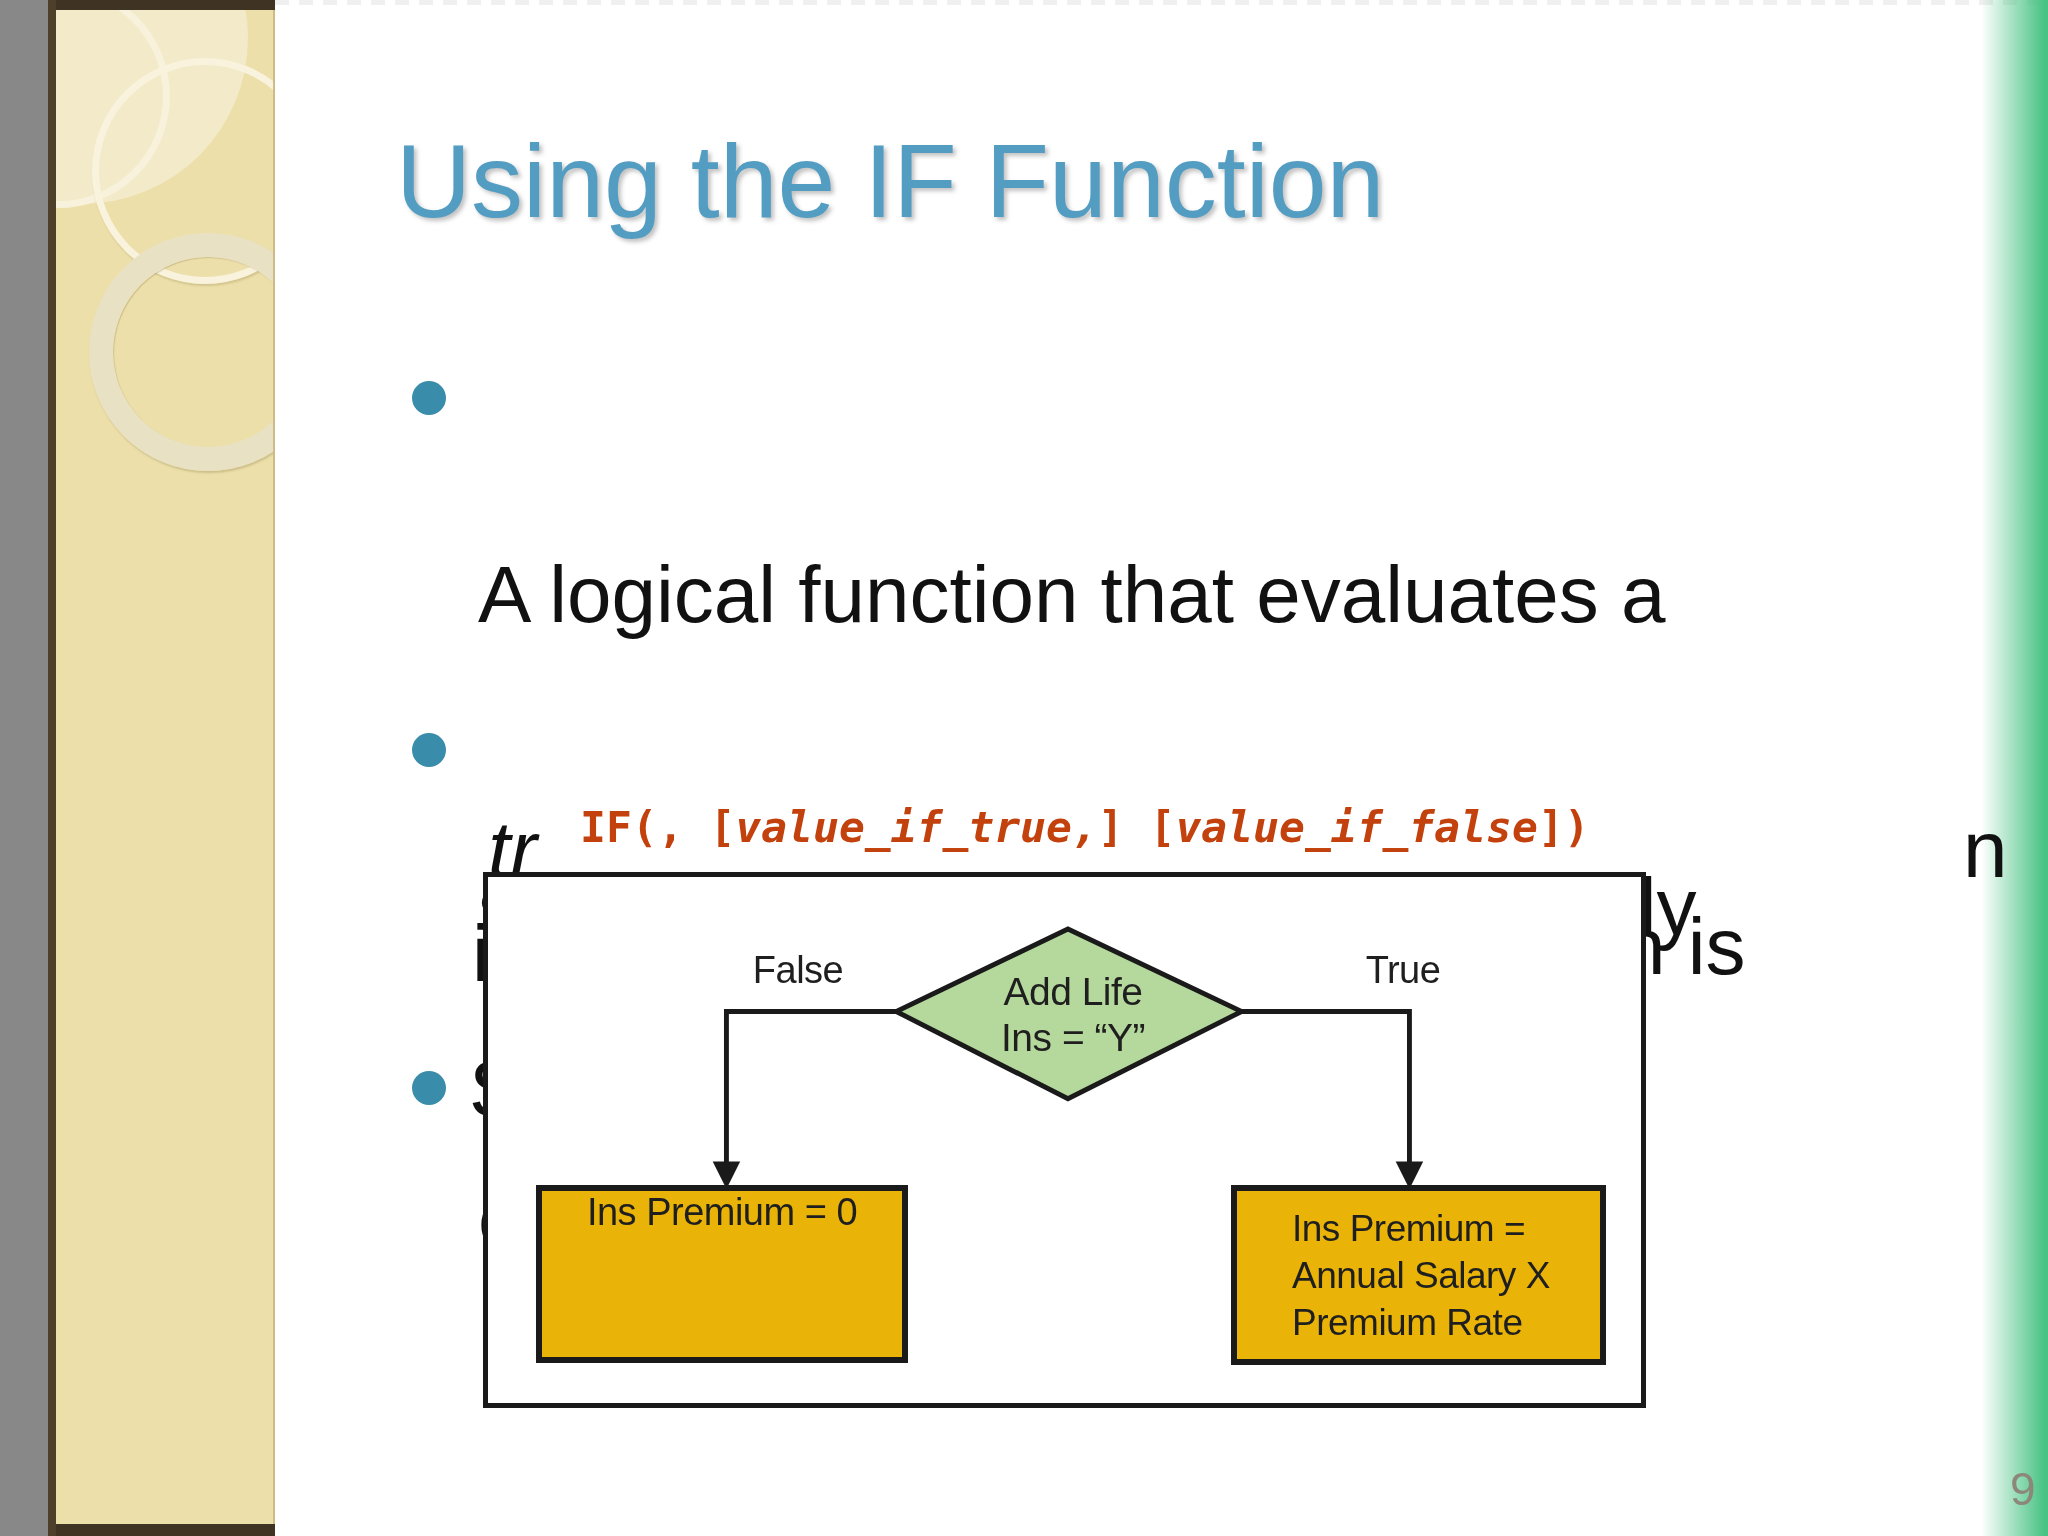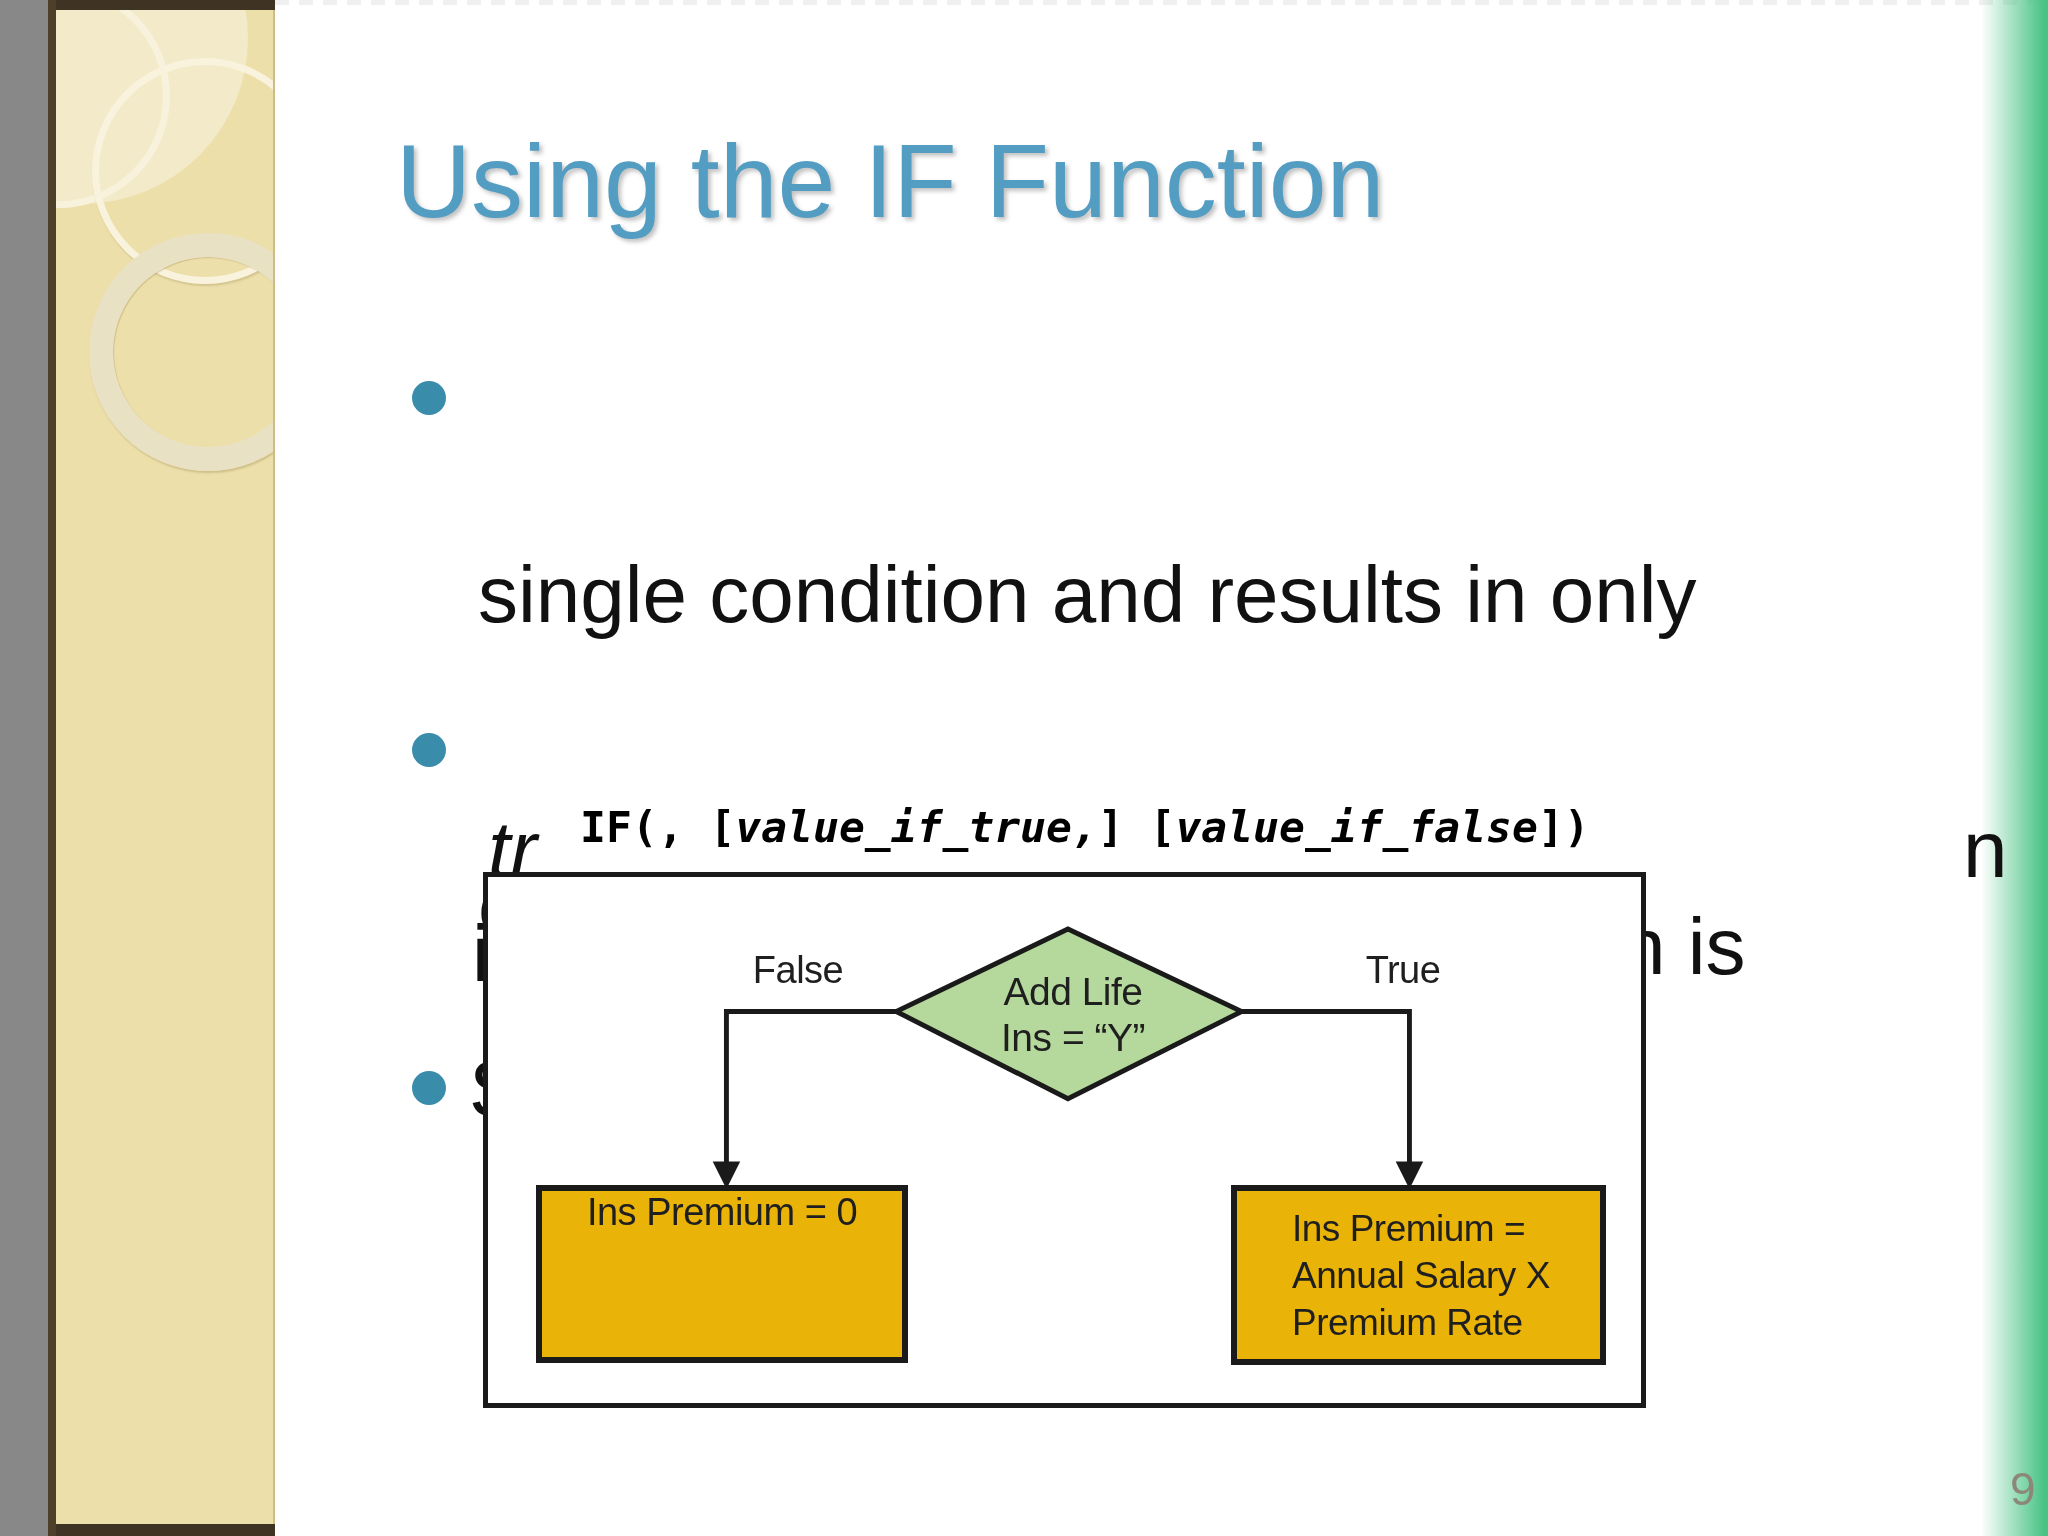--- a/index.html
+++ b/index.html
@@ -157,6 +157,7 @@
   <div id="dot3" class="dot"></div>
 
   <div id="b1" class="btext">
+    <div>A logical function that evaluates a</div>
     <div>single condition and results in only</div>
     <div>one value</div>
   </div>

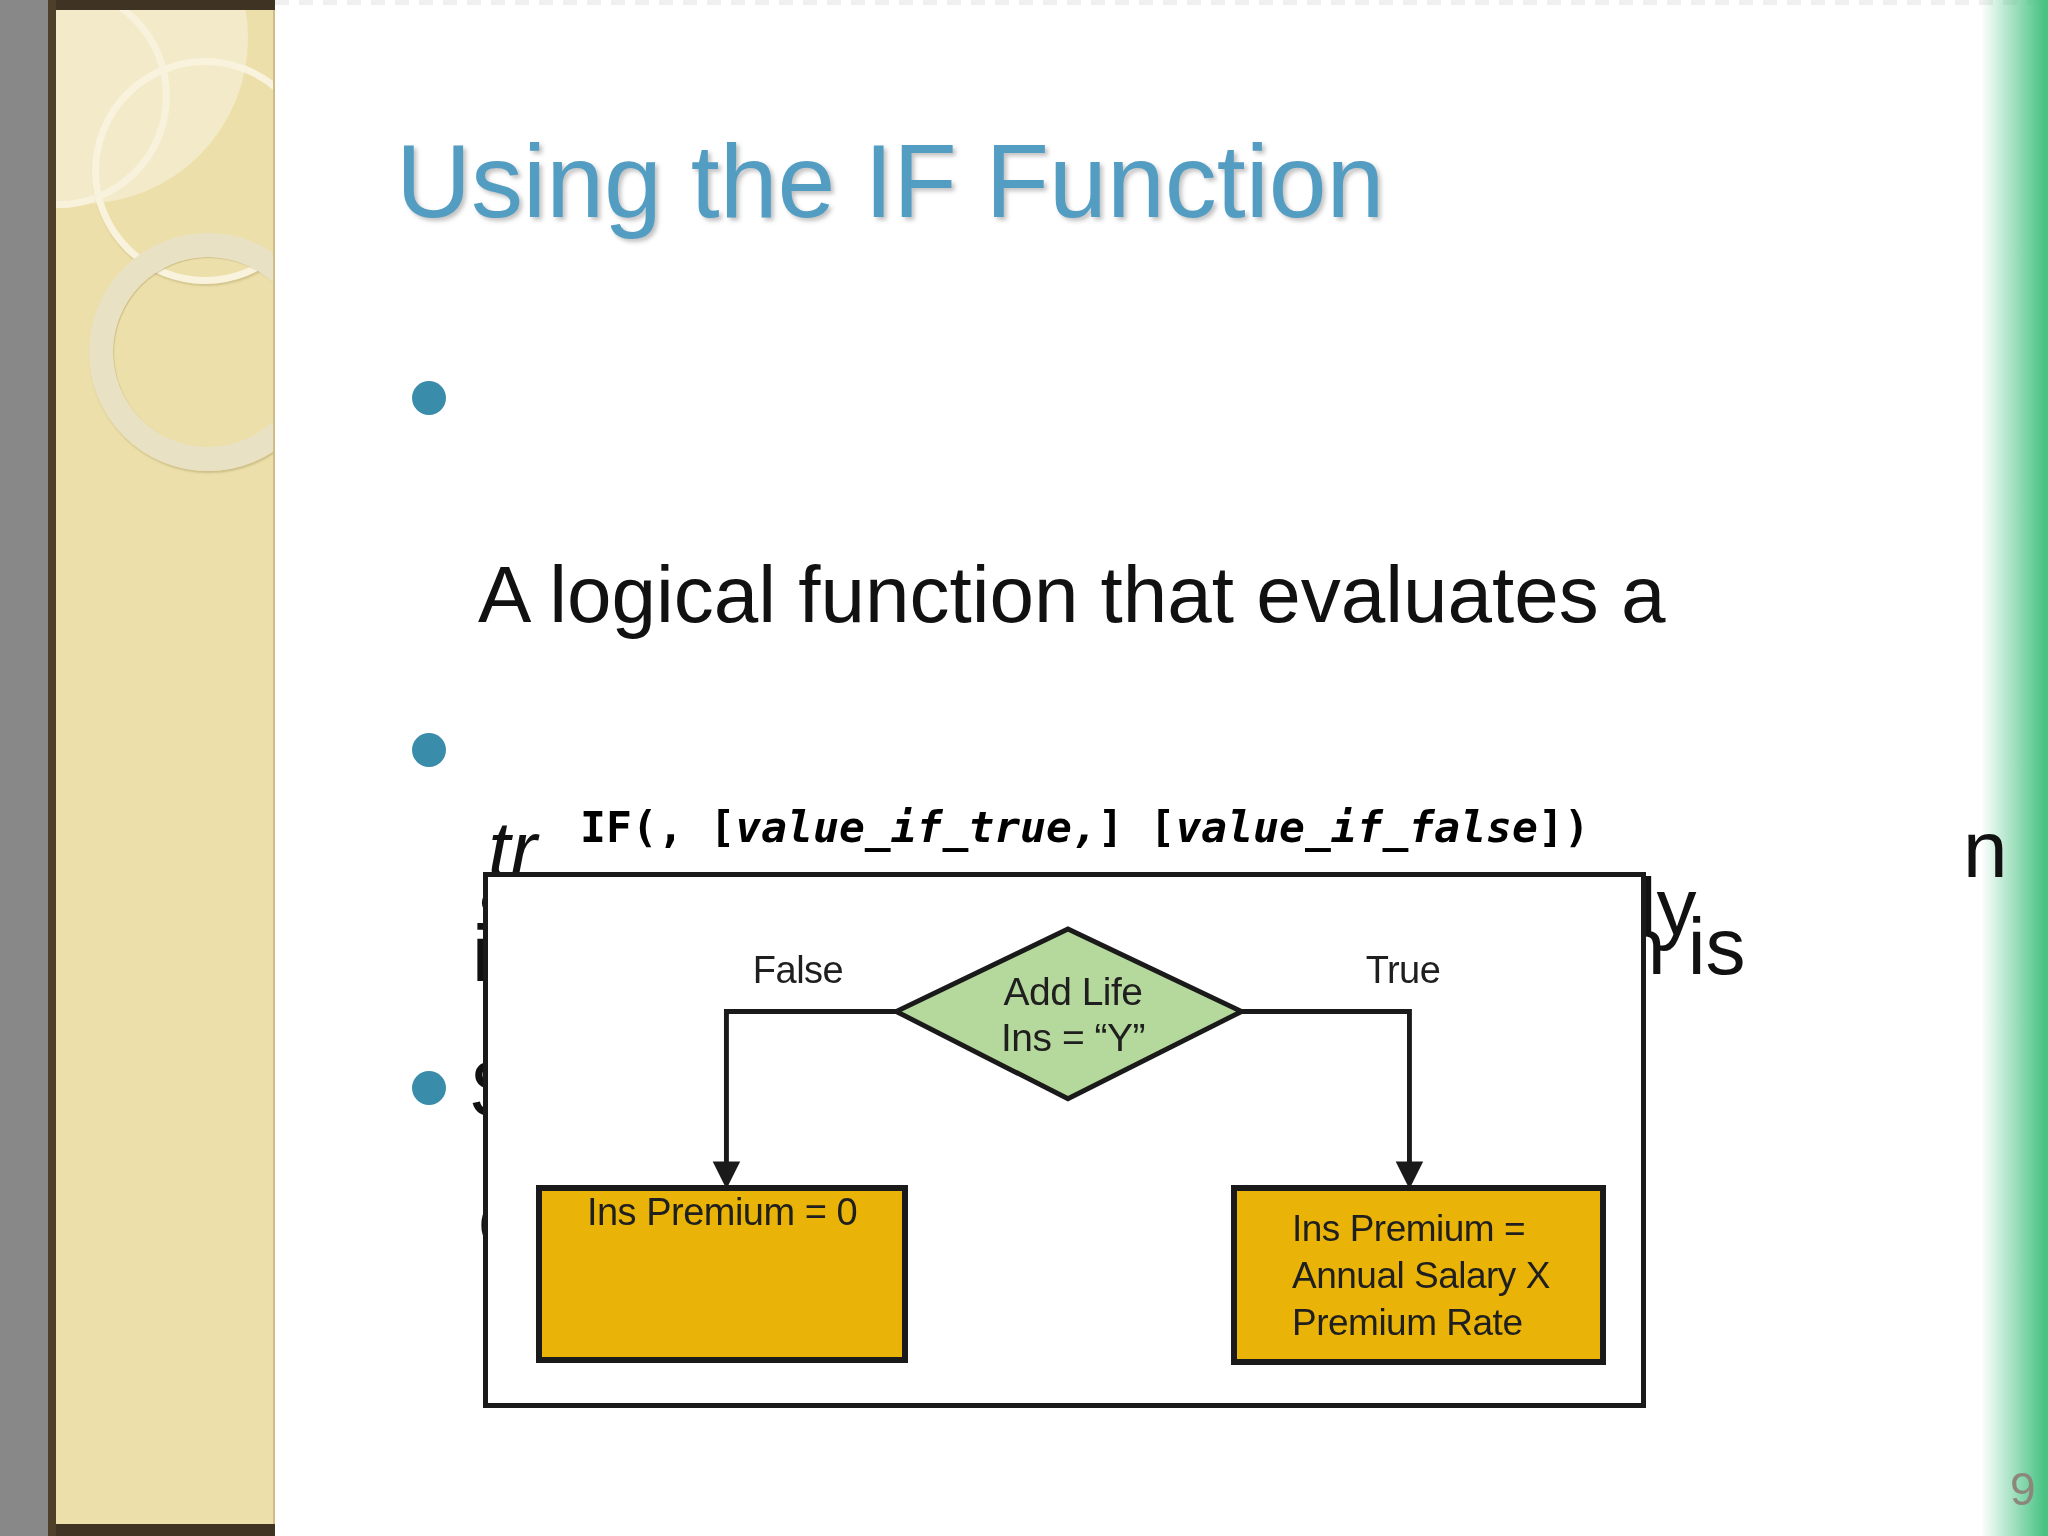--- a/index.html
+++ b/index.html
@@ -88,7 +88,7 @@
     display:flex;align-items:center;
     padding-left:27px;box-sizing:border-box;
     font-family:"DejaVu Sans Mono", monospace;
-    font-size:43px;font-weight:bold;color:#000000;
+    font-size:43px;font-weight:bold;color:#c2410c;
     white-space:pre;
   }
   #formula .it{font-style:italic;}

